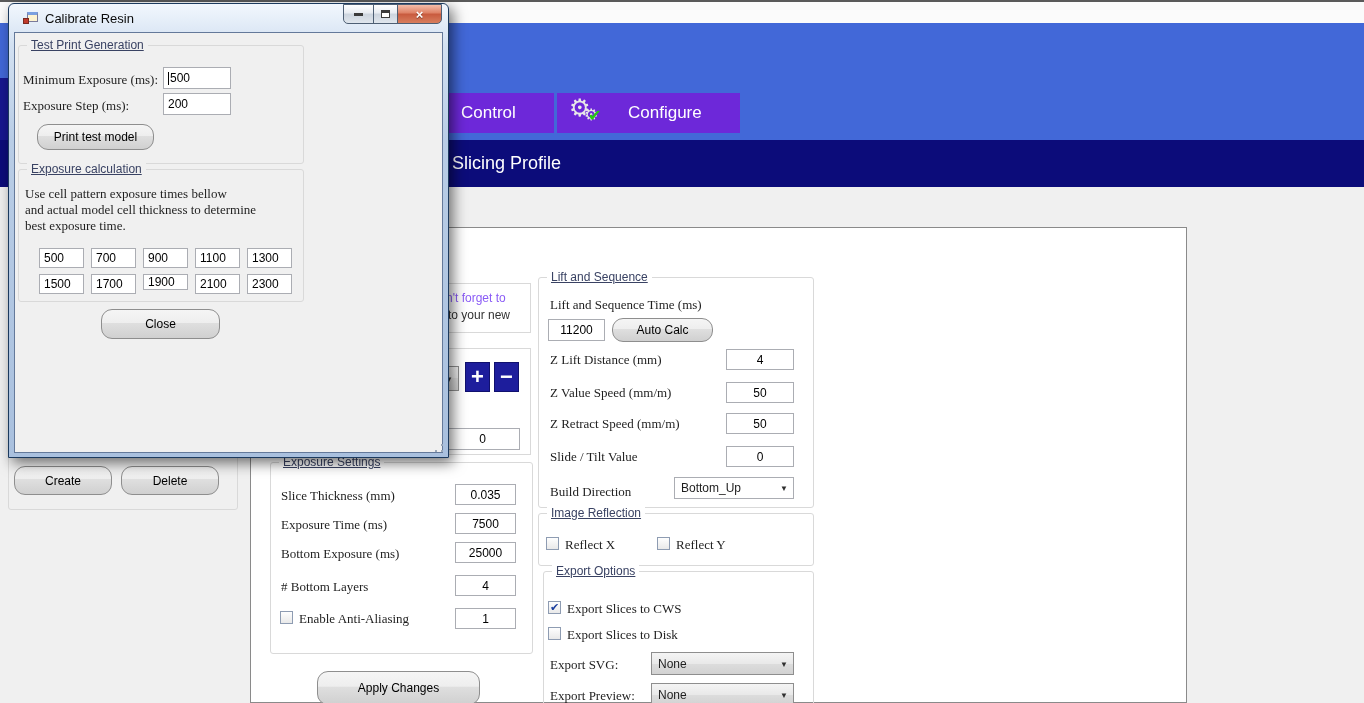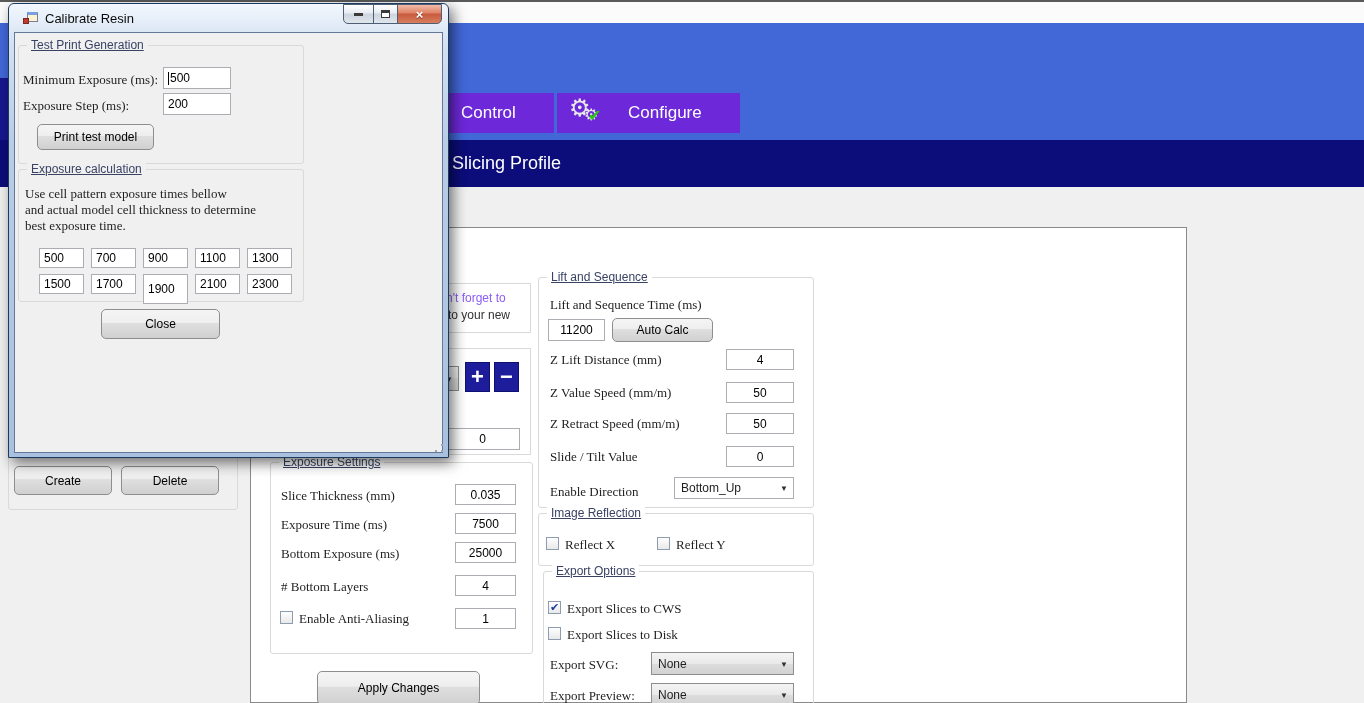--- a/index.html
+++ b/index.html
@@ -20,7 +20,7 @@
   .btn{position:absolute;display:flex;align-items:center;justify-content:center;
        font-size:12px;color:#000;box-sizing:border-box;
        background:linear-gradient(#f5f5f5,#eeeeee 45%,#dfdfdf 46%,#d0d0d0);
-       border:1px solid #8e8e8e;border-radius:5px;cursor:pointer;}
+       border:1px solid #8e8e8e;border-radius:11px;cursor:pointer;}
   .cb{position:absolute;width:13px;height:13px;box-sizing:border-box;
       background:linear-gradient(#fefefe,#e9e9e9);border:1px solid #8e9cb2;
       display:flex;align-items:center;justify-content:center;

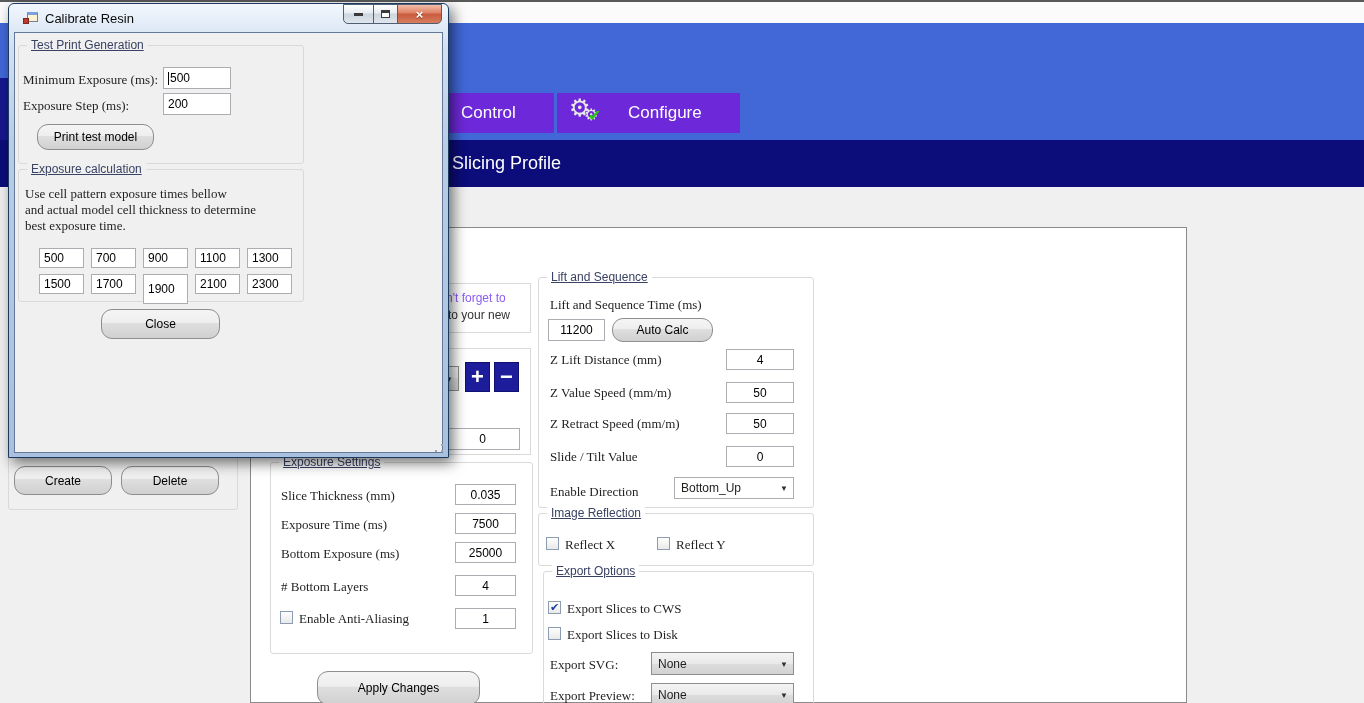--- a/index.html
+++ b/index.html
@@ -223,7 +223,7 @@
     <div class="tf left" style="left:238px;top:244px;width:45px;height:20px;">1300</div>
     <div class="tf left" style="left:30px;top:270px;width:45px;height:20px;">1500</div>
     <div class="tf left" style="left:82px;top:270px;width:45px;height:20px;">1700</div>
-    <div class="tf left" style="left:134px;top:270px;width:45px;height:30px;">1900</div>
+    <div class="tf left" style="left:134px;top:270px;width:45px;height:16px;">1900</div>
     <div class="tf left" style="left:186px;top:270px;width:45px;height:20px;">2100</div>
     <div class="tf left" style="left:238px;top:270px;width:45px;height:20px;">2300</div>
 

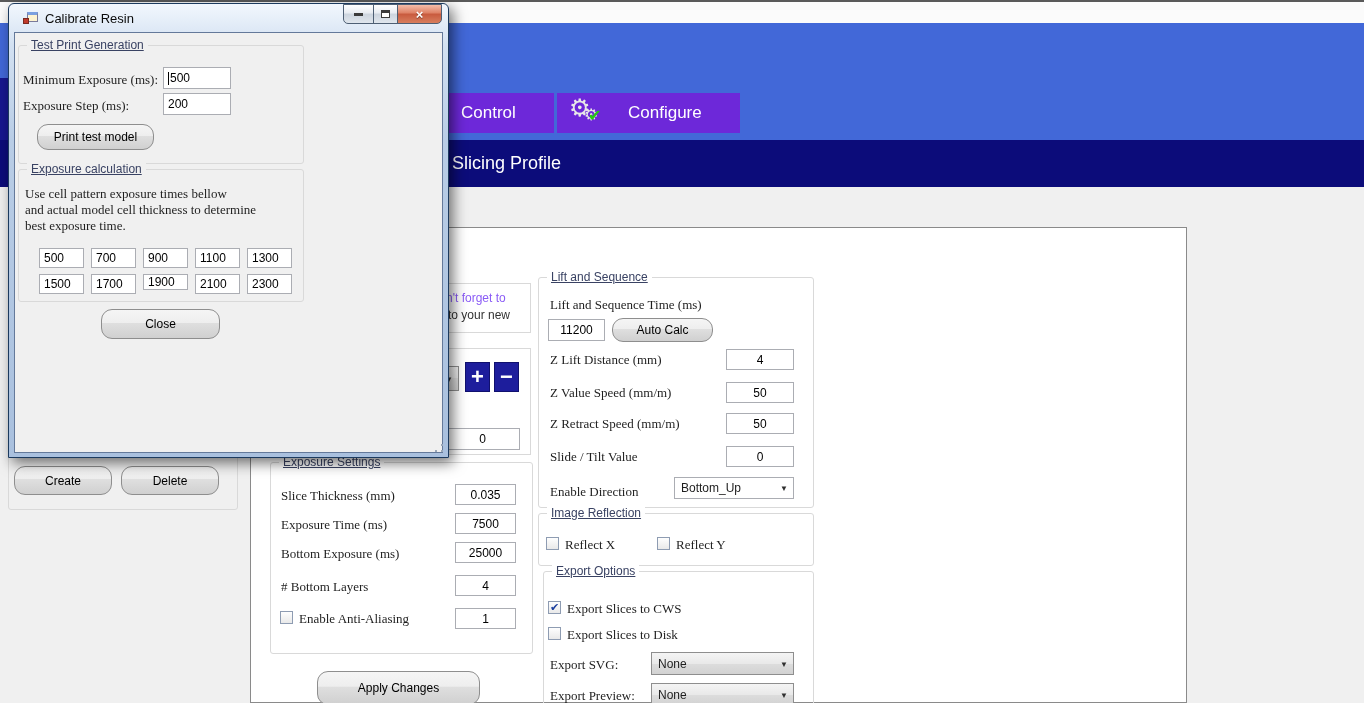--- a/index.html
+++ b/index.html
@@ -143,7 +143,7 @@
   <div class="tf" style="left:726px;top:413px;width:68px;height:21px;">50</div>
   <span class="lbl" style="left:550px;top:449px;">Slide / Tilt Value</span>
   <div class="tf" style="left:726px;top:446px;width:68px;height:21px;">0</div>
-  <span class="lbl" style="left:550px;top:484px;">Enable Direction</span>
+  <span class="lbl" style="left:550px;top:484px;">Build Direction</span>
   <div class="combo" style="left:674px;top:477px;width:120px;height:22px;">
     <span>Bottom_Up</span>
     <span class="arr">▼</span>

